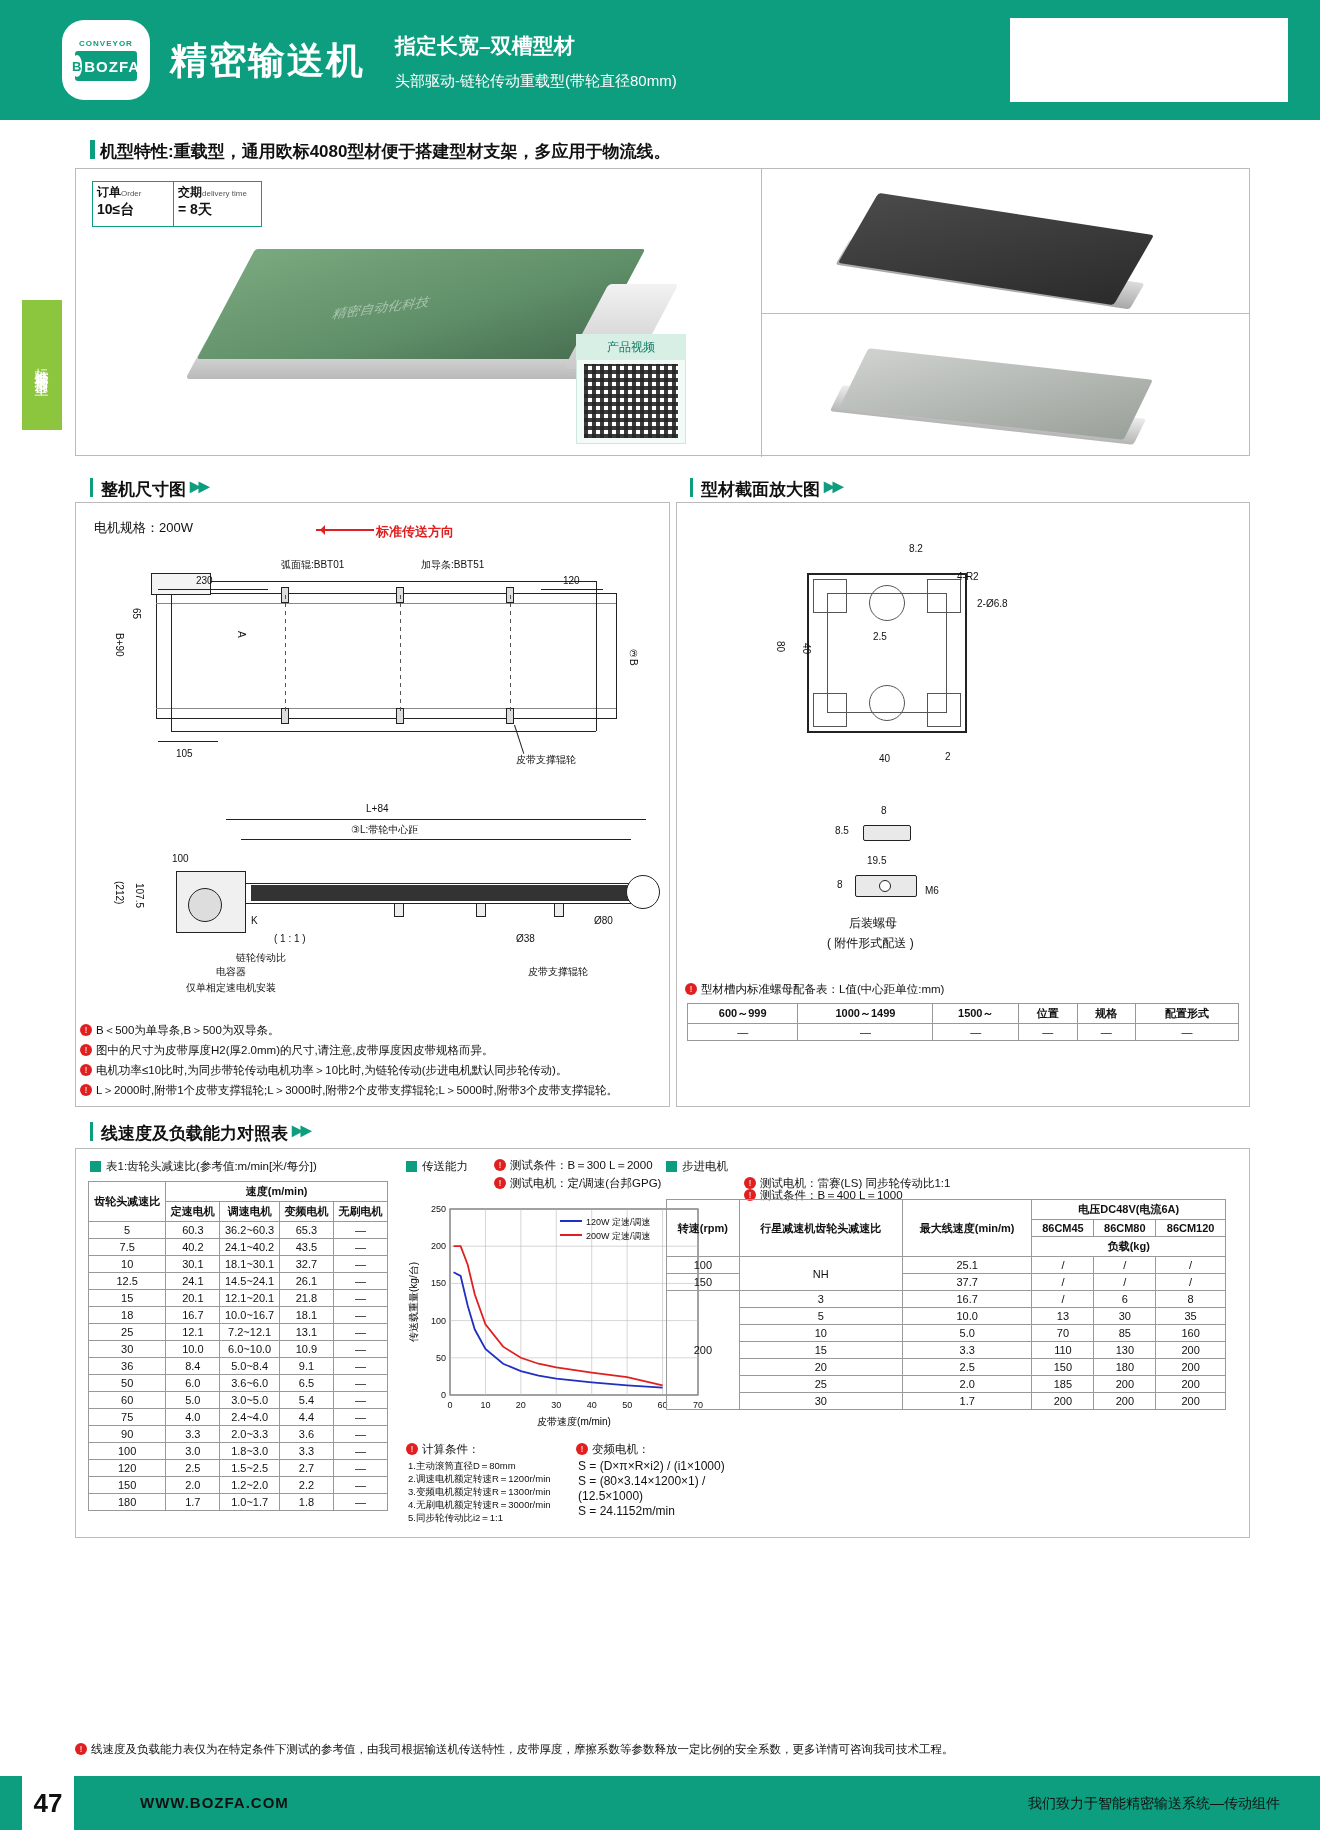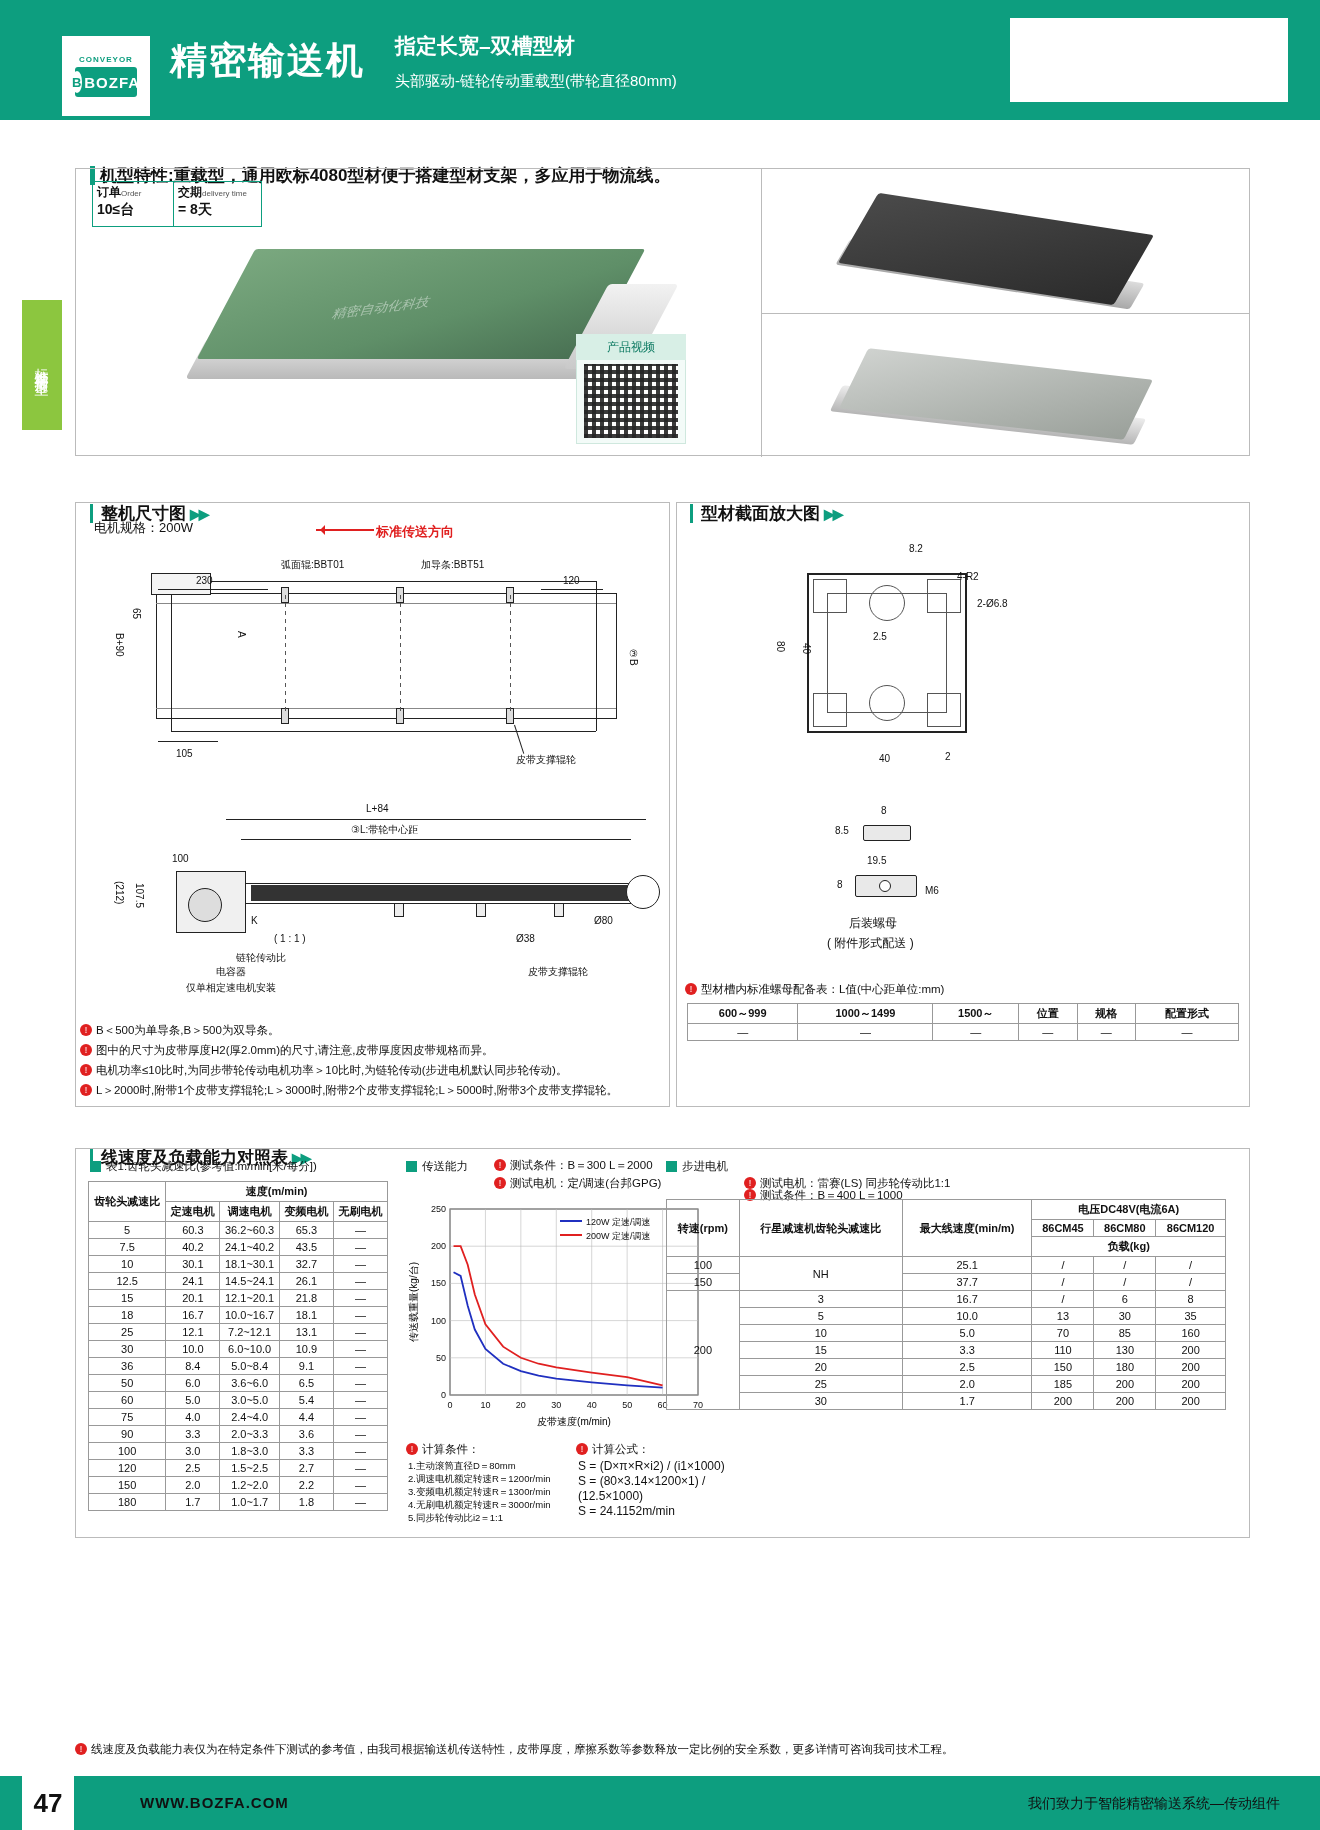--- a/index.html
+++ b/index.html
@@ -15,7 +15,7 @@
 
   
   .header { position:absolute; left:0; top:0; width:1320px; height:120px; background:#0d9e7f; }
-  .hdr-logo-box { position:absolute; left:62px; top:36px; width:88px; height:80px; background:#fff; display:flex; flex-direction:column; align-items:center; justify-content:center; }
+  .hdr-logo-box { position:absolute; left:62px; top:20px; width:88px; height:80px; background:#fff; display:flex; flex-direction:column; align-items:center; justify-content:center;border-radius:22px; }
   .hdr-logo-word { font-size:8px; letter-spacing:1px; color:#0d9e7f; font-weight:bold; }
   .hdr-logo-mark { width:62px; height:30px; background:#0d9e7f; border-radius:3px; display:flex; align-items:center; justify-content:center; color:#fff; font-weight:bold; font-size:15px; letter-spacing:1px; margin-top:3px;}
   .hdr-logo-circle { width:22px;height:22px;border-radius:50%;background:#fff;color:#0d9e7f;display:flex;align-items:center;justify-content:center;font-size:13px;font-weight:bold;margin-right:2px;}

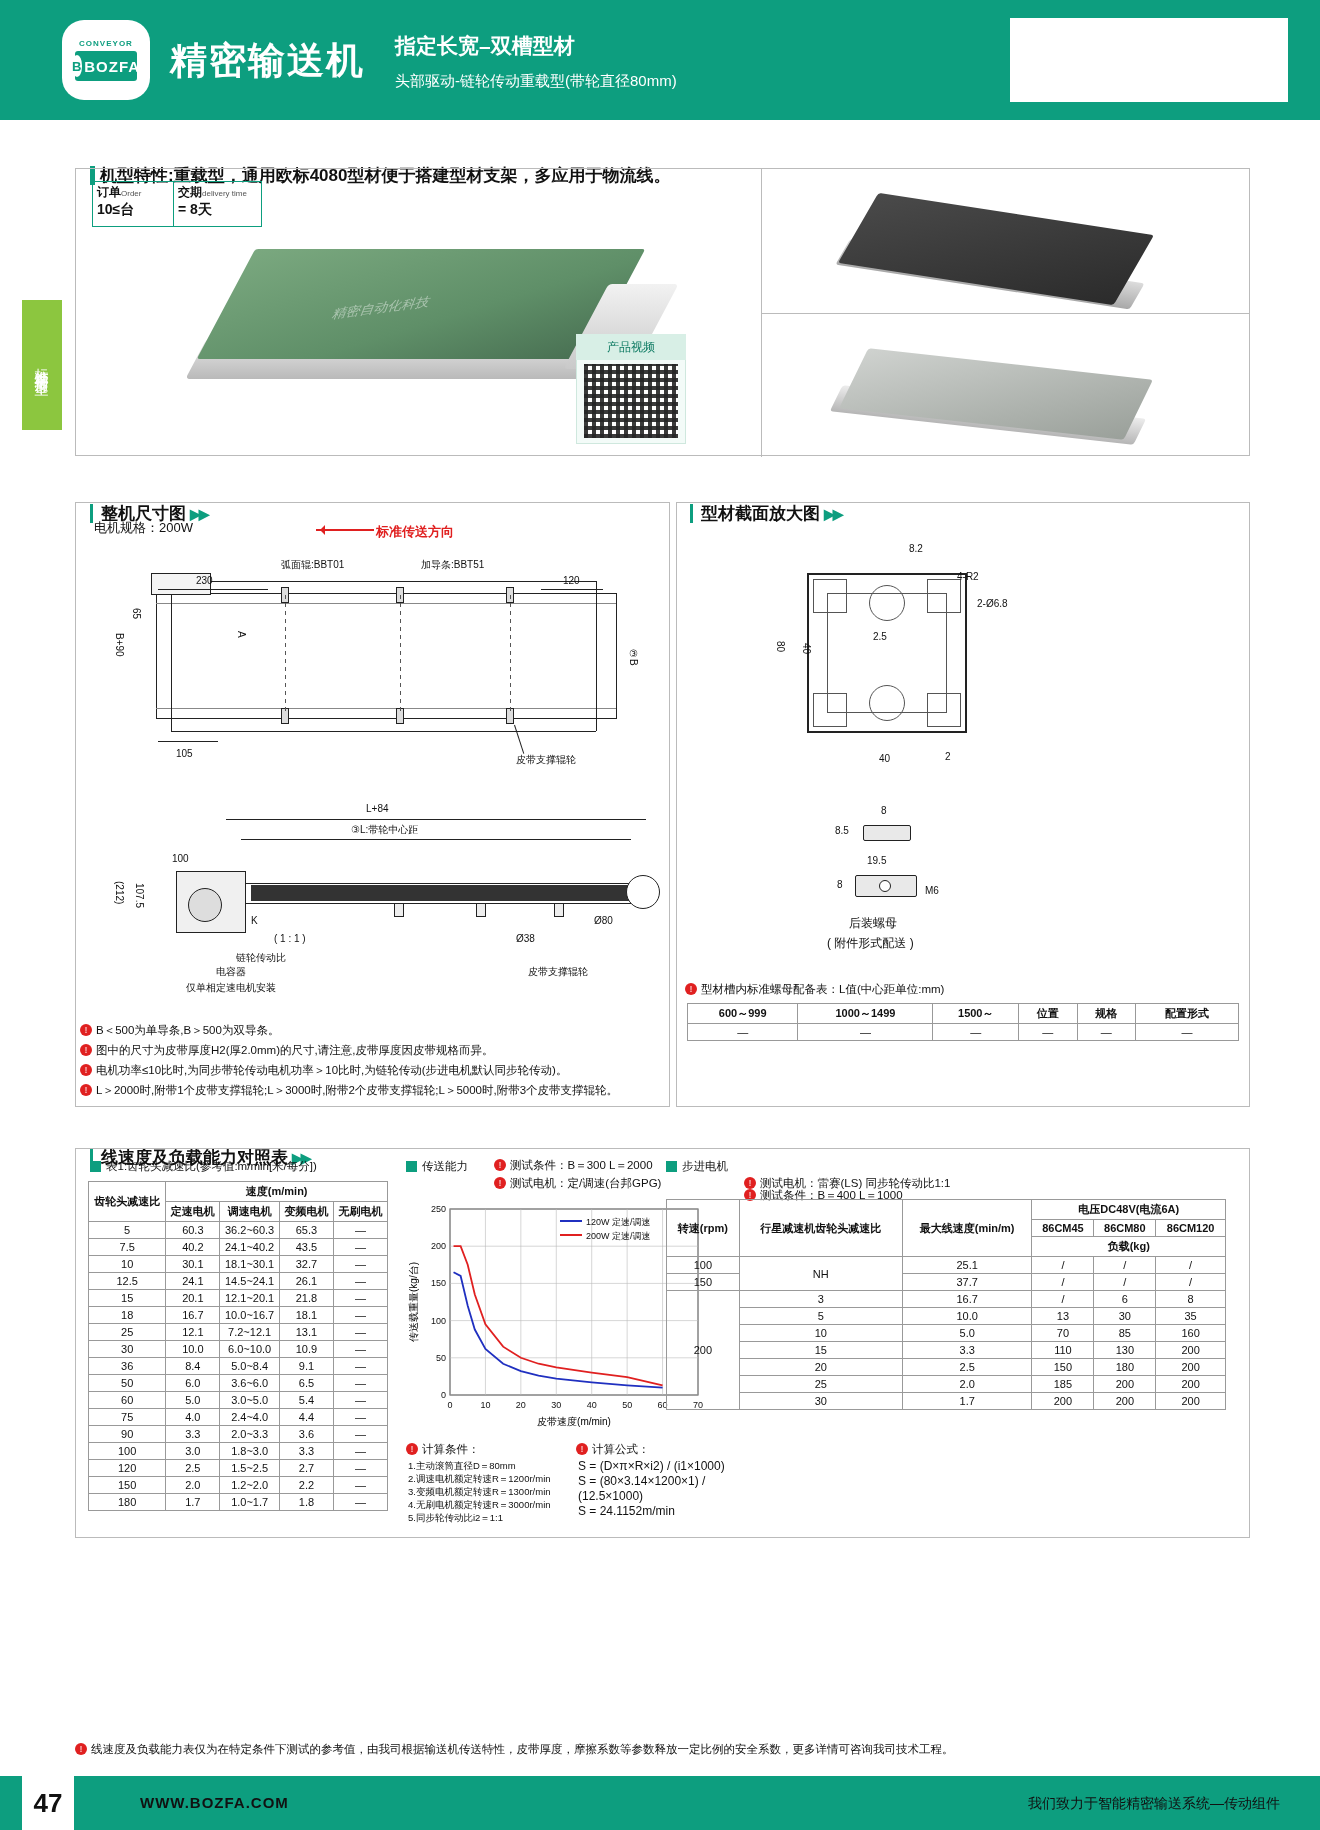--- a/index.html
+++ b/index.html
@@ -29,7 +29,7 @@
      writing-mode:vertical-rl; text-orientation:upright; font-size:14px; display:flex; align-items:center; justify-content:center; letter-spacing:2px; }
 
   
-  .sec-title { display:flex; align-items:center; font-size:17px; font-weight:bold; color:#111;margin-top:24px; }
+  .sec-title { display:flex; align-items:flex-start; font-size:17px; font-weight:bold; color:#111; }
   .sec-bar { display:inline-block; width:5px; height:19px; background:#0d9e7f; margin-right:5px; }
   .sec-bar2 { display:inline-block; width:3px; height:19px; background:#0d9e7f; margin-right:8px; }
   .arrow-green { color:#0d9e7f; font-size:14px; margin-left:4px; letter-spacing:-2px;}

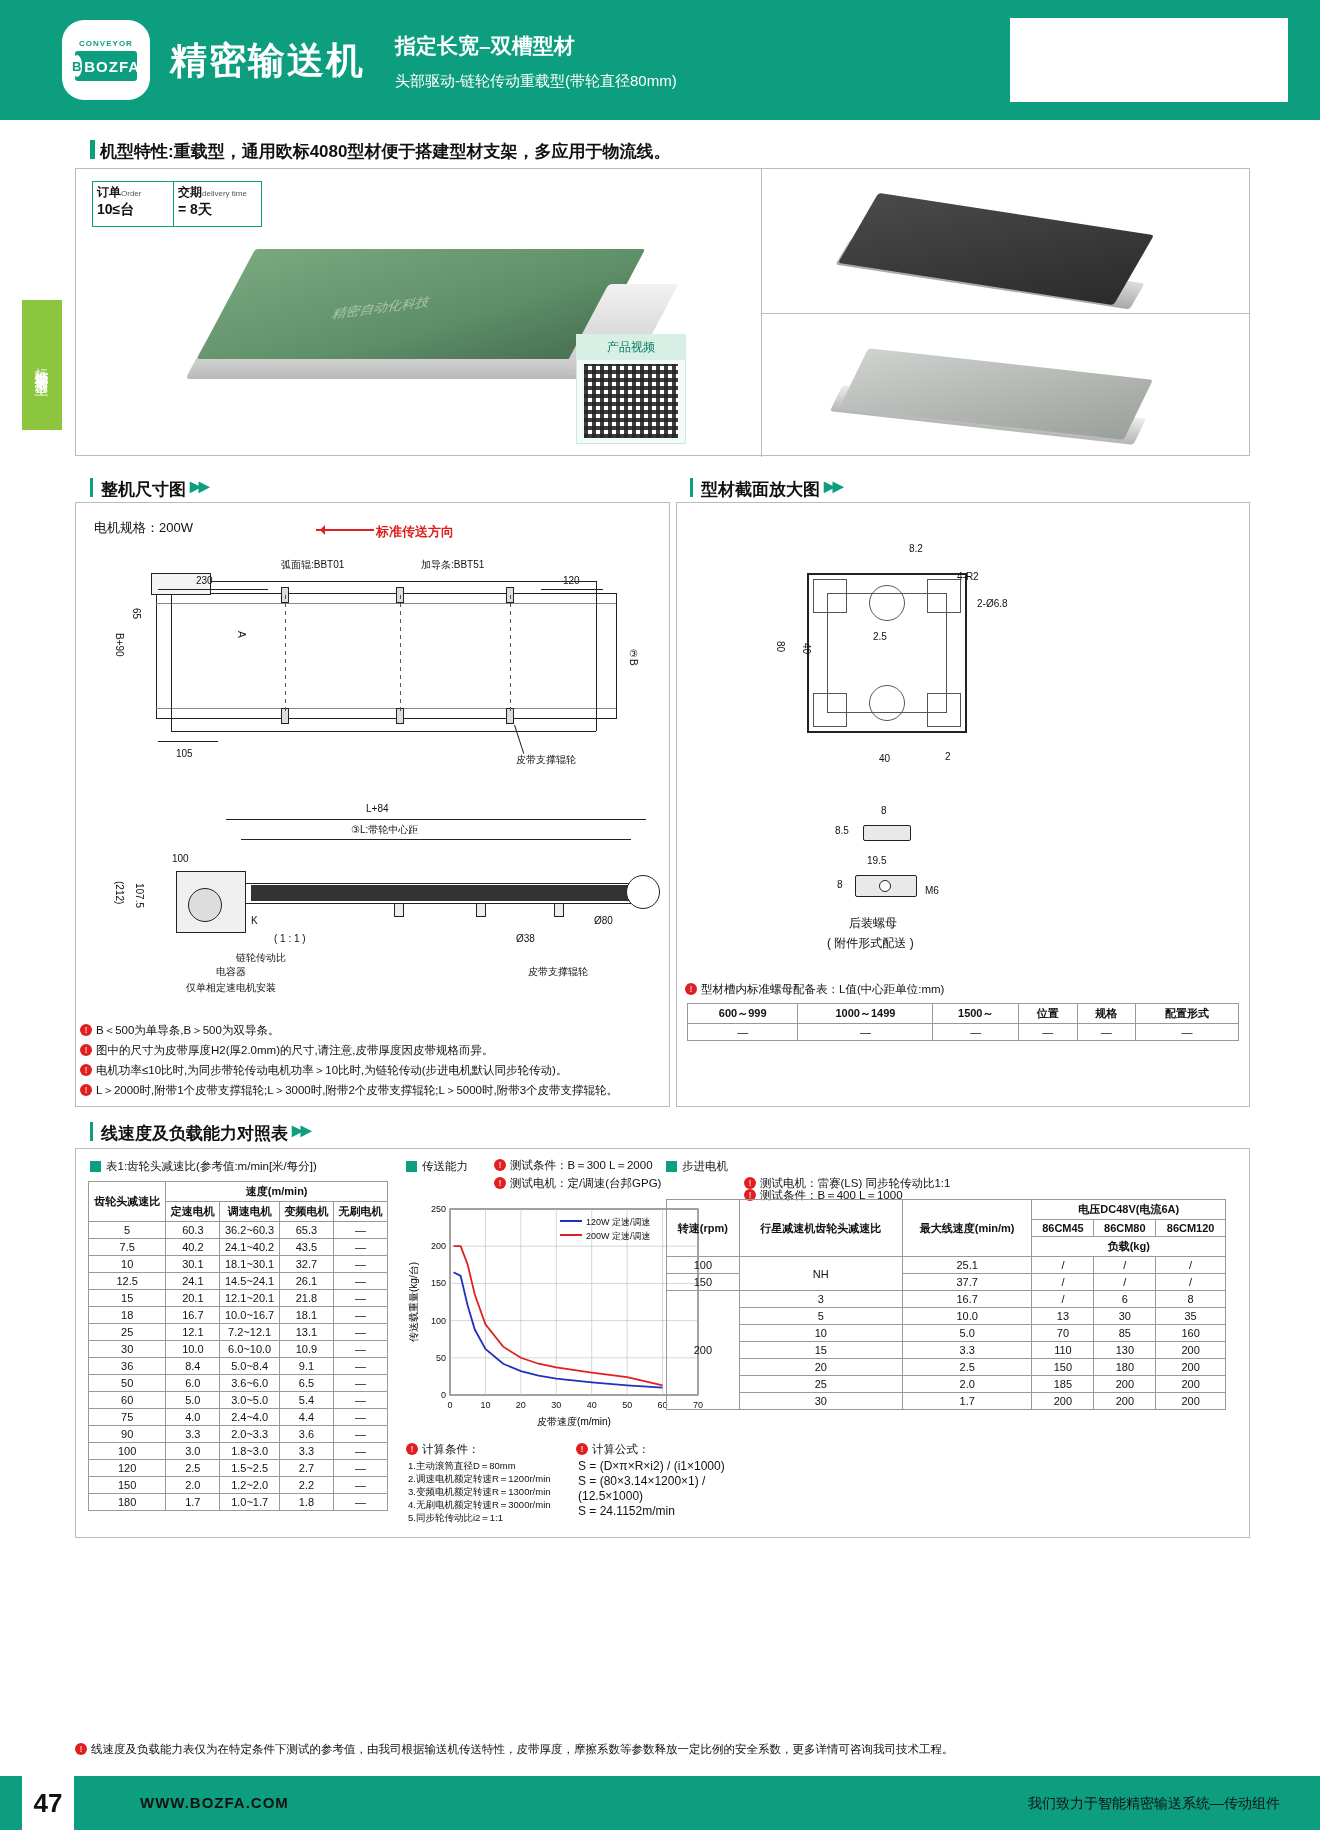--- a/index.html
+++ b/index.html
@@ -535,7 +535,7 @@
       <div>5.同步轮传动比i2＝1:1</div>
     </div>
     <div class="warn" style="left:500px;top:292px;width:150px;">
-      <span class="wicon">!</span><span>计算公式：</span>
+      <span class="wicon">!</span><span>变频电机：</span>
     </div>
     <div style="position:absolute;left:502px;top:310px;width:160px;font-size:12px;line-height:15px;">
       <div>S = (D×π×R×i2) / (i1×1000)</div>

